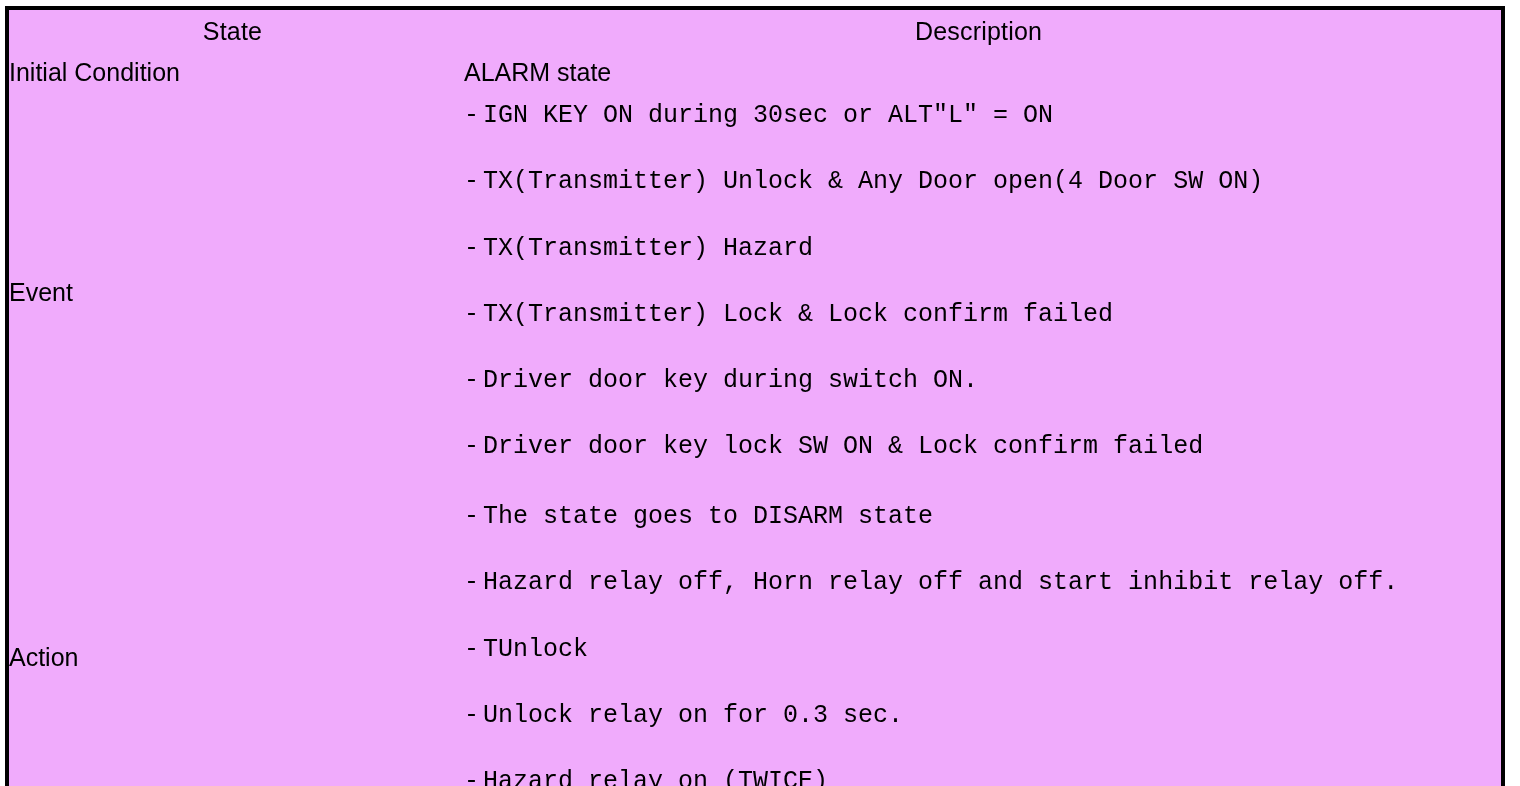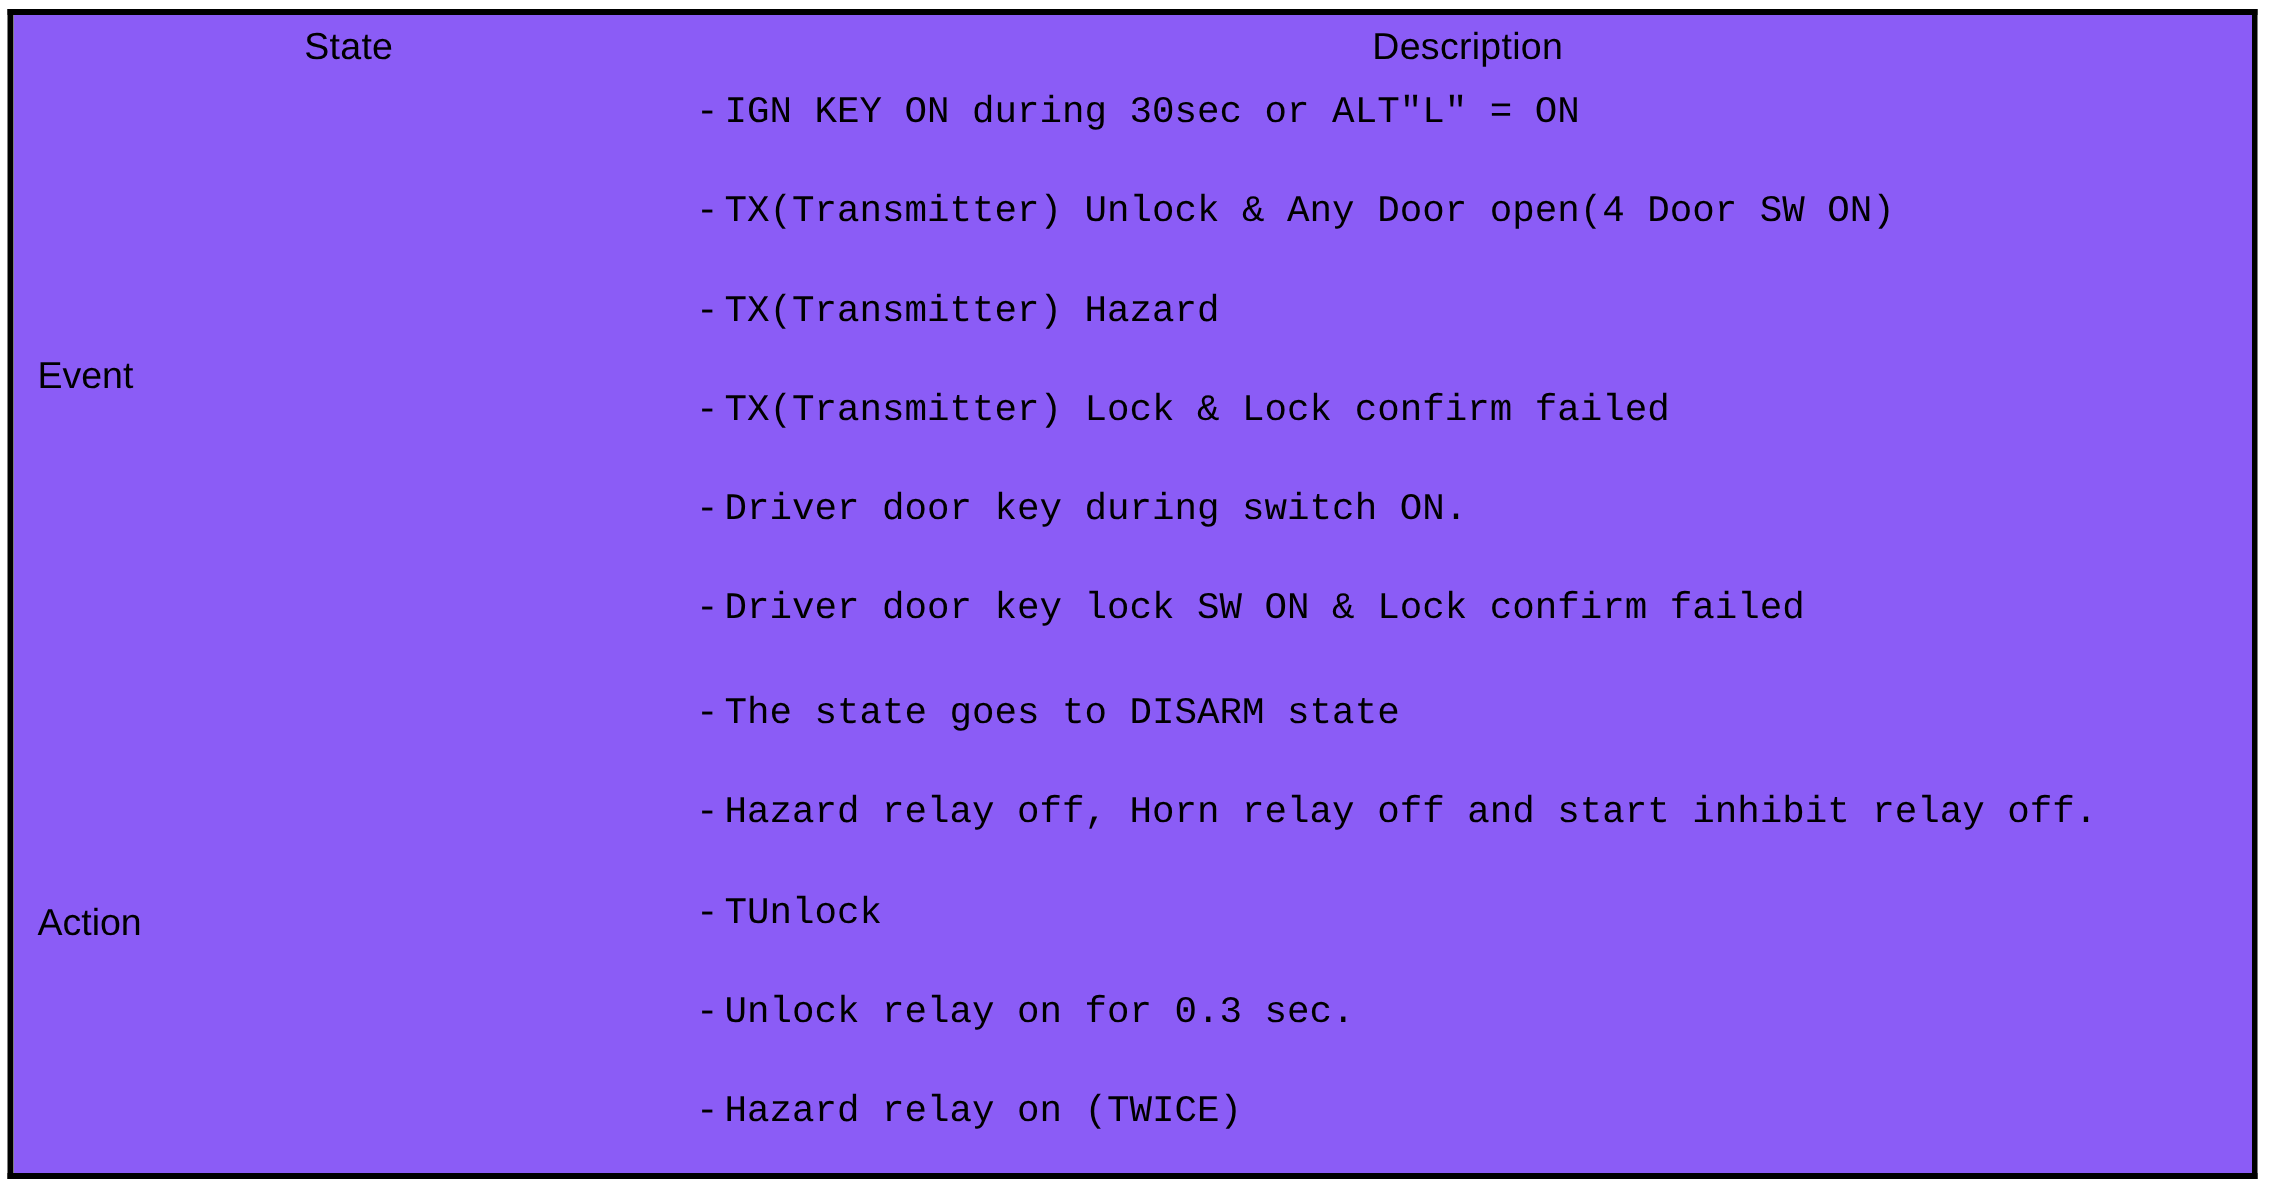--- a/index.html
+++ b/index.html
@@ -43,7 +43,7 @@
     border: 0;
     padding: 0;
     vertical-align: top;
-    background: #8b5cf6;
+    background: #f0abfc;
   }
 
   

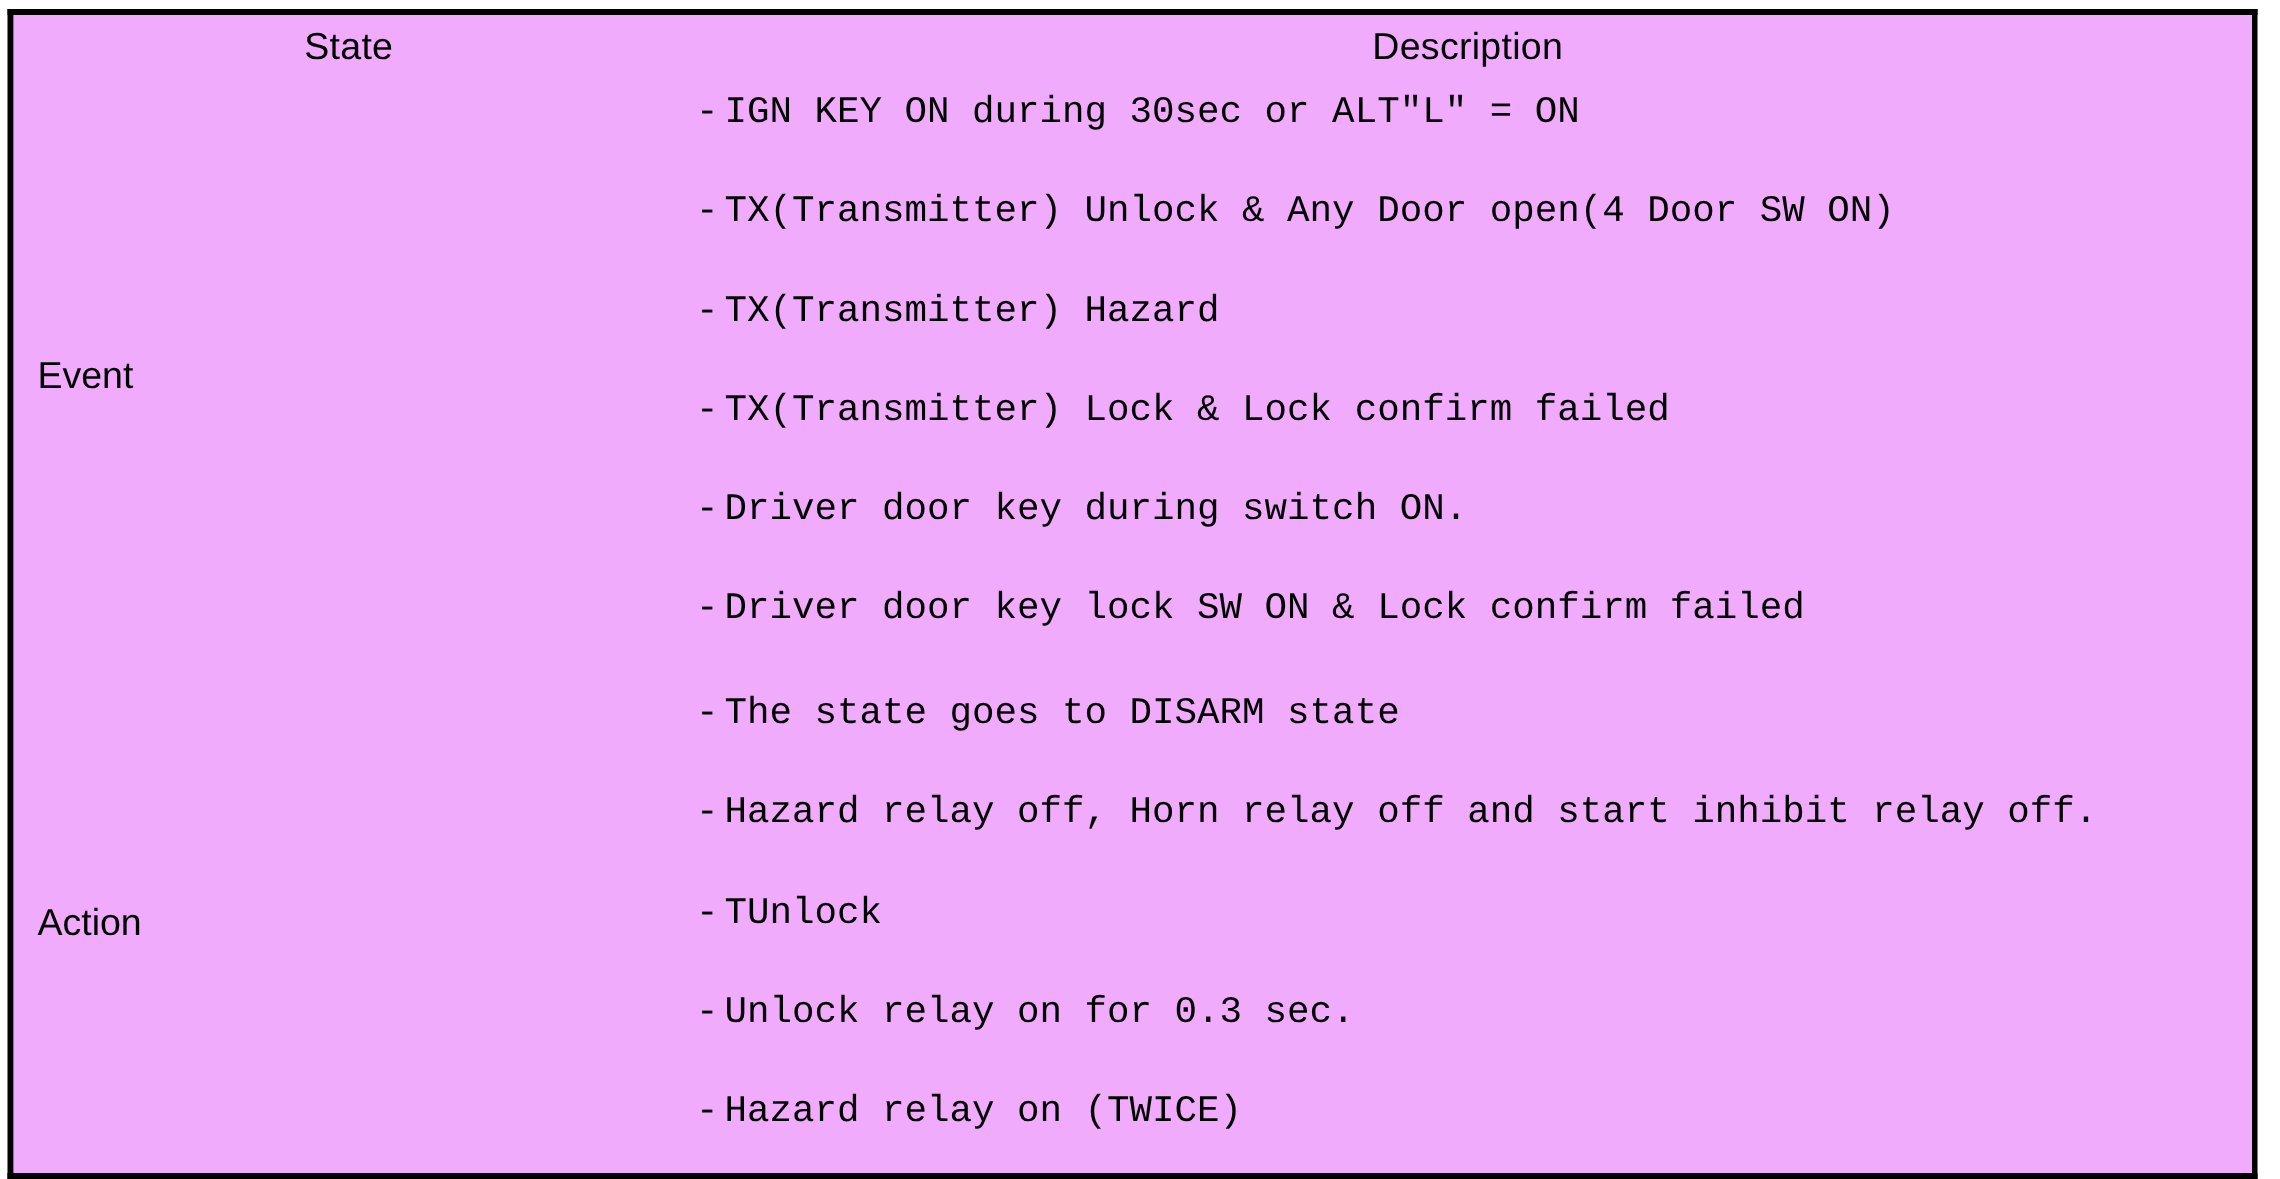--- a/index.html
+++ b/index.html
@@ -134,6 +134,10 @@
         <td class="cell hdr-cell last-col">Description</td>
       </tr>
 
+      <tr class="row-initial">
+        <td class="cell simple-cell">Initial Condition</td>
+        <td class="cell simple-cell desc last-col">ALARM state</td>
+      </tr>
 
       <tr class="row-event">
         <td class="cell label-cell event-label">

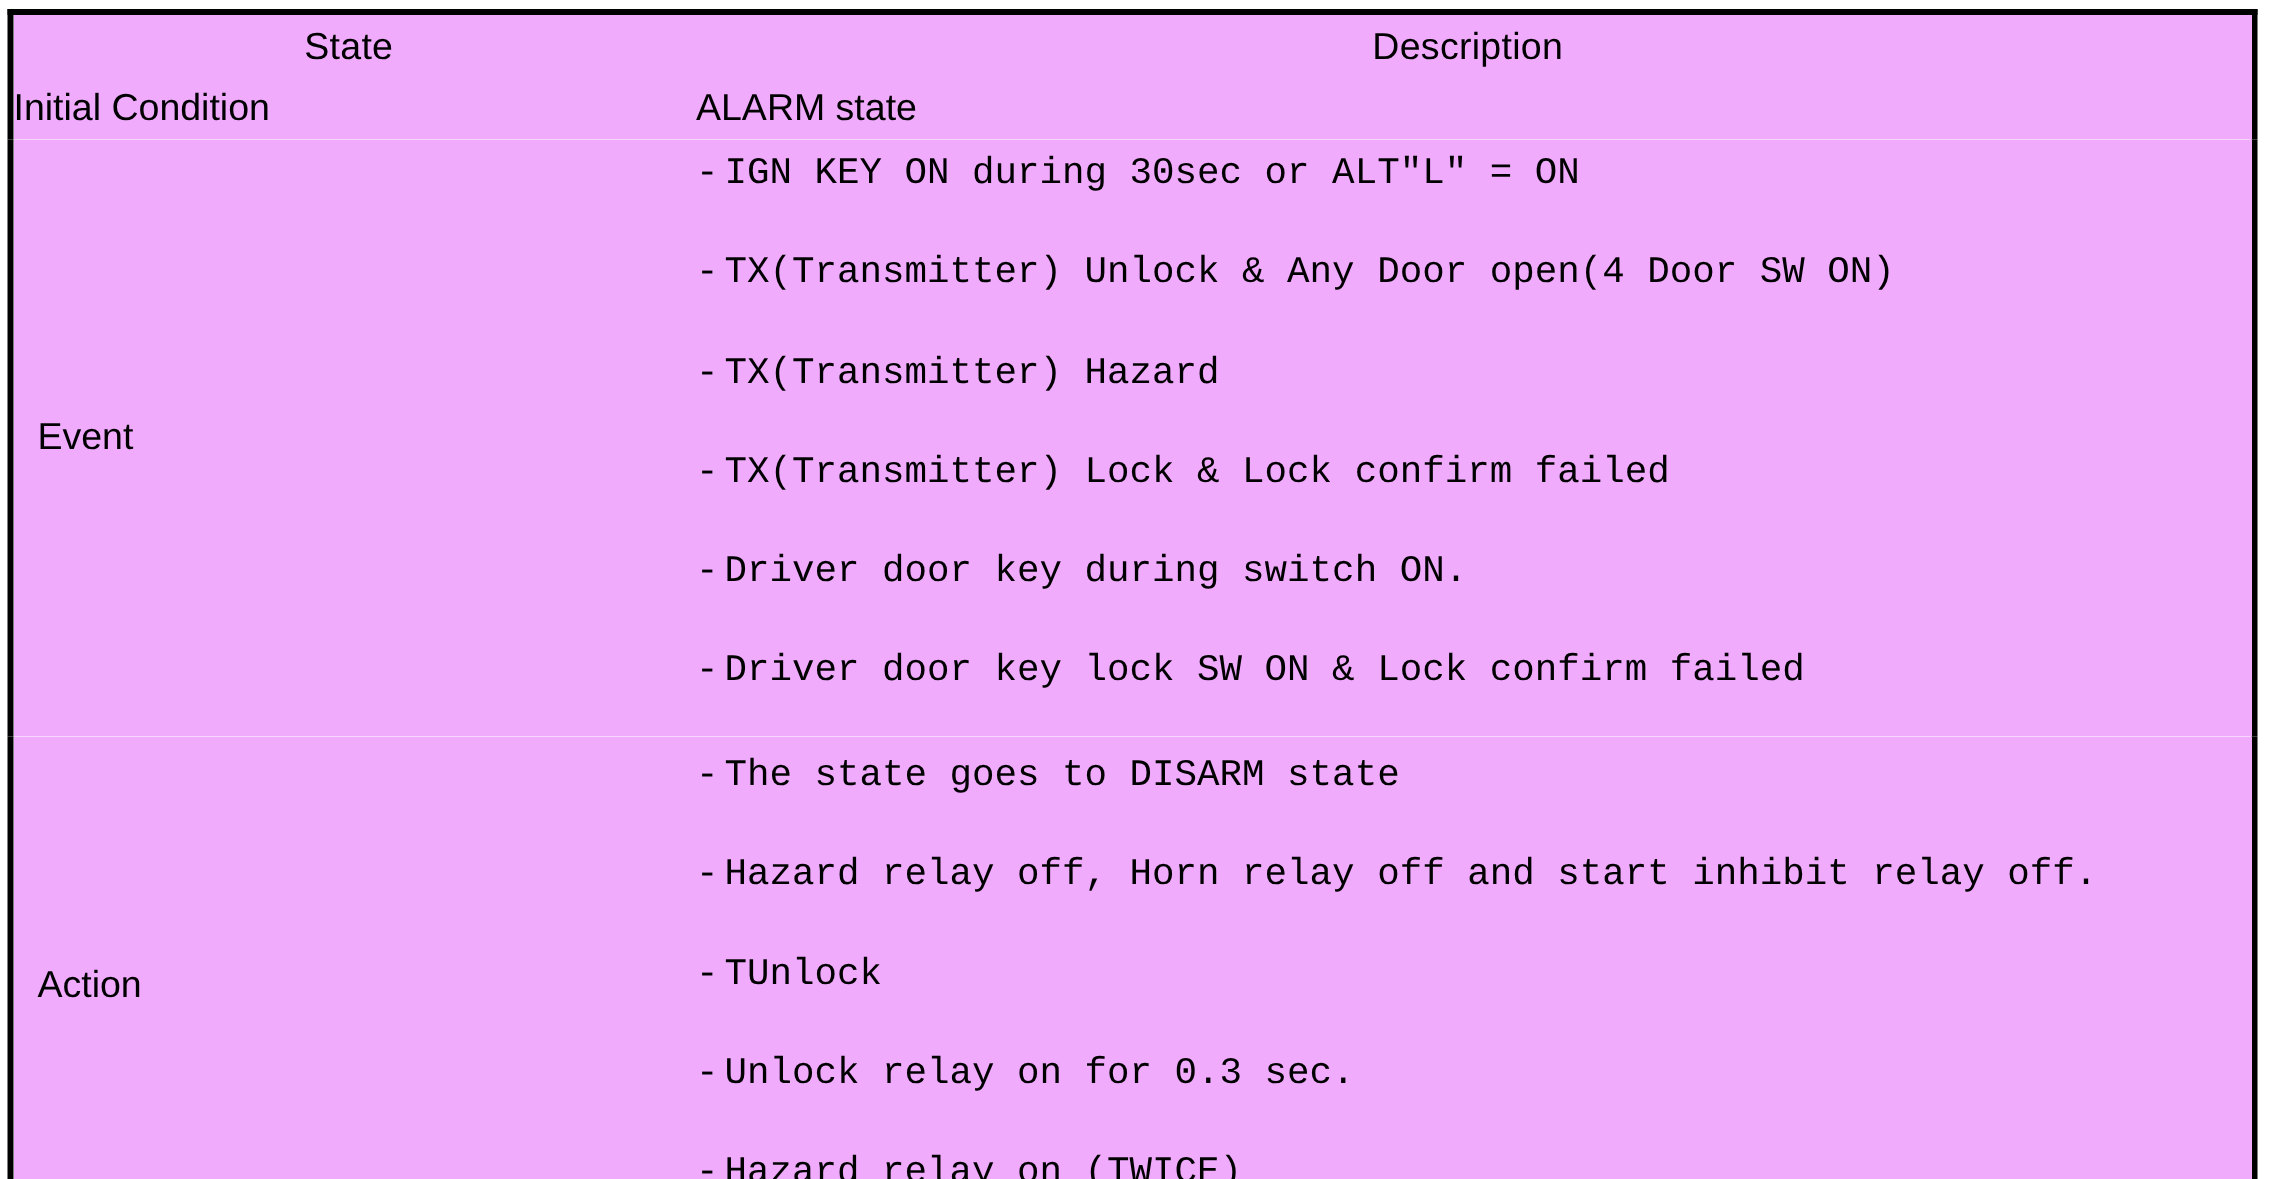--- a/index.html
+++ b/index.html
@@ -86,7 +86,7 @@
   }
   .label-cell .label-text {
     position: absolute;
-    left: 16px;
+    left: 0;
     transform: translateY(-50%);
   }
   .label-cell.event-label .label-text { top: 50%; }

